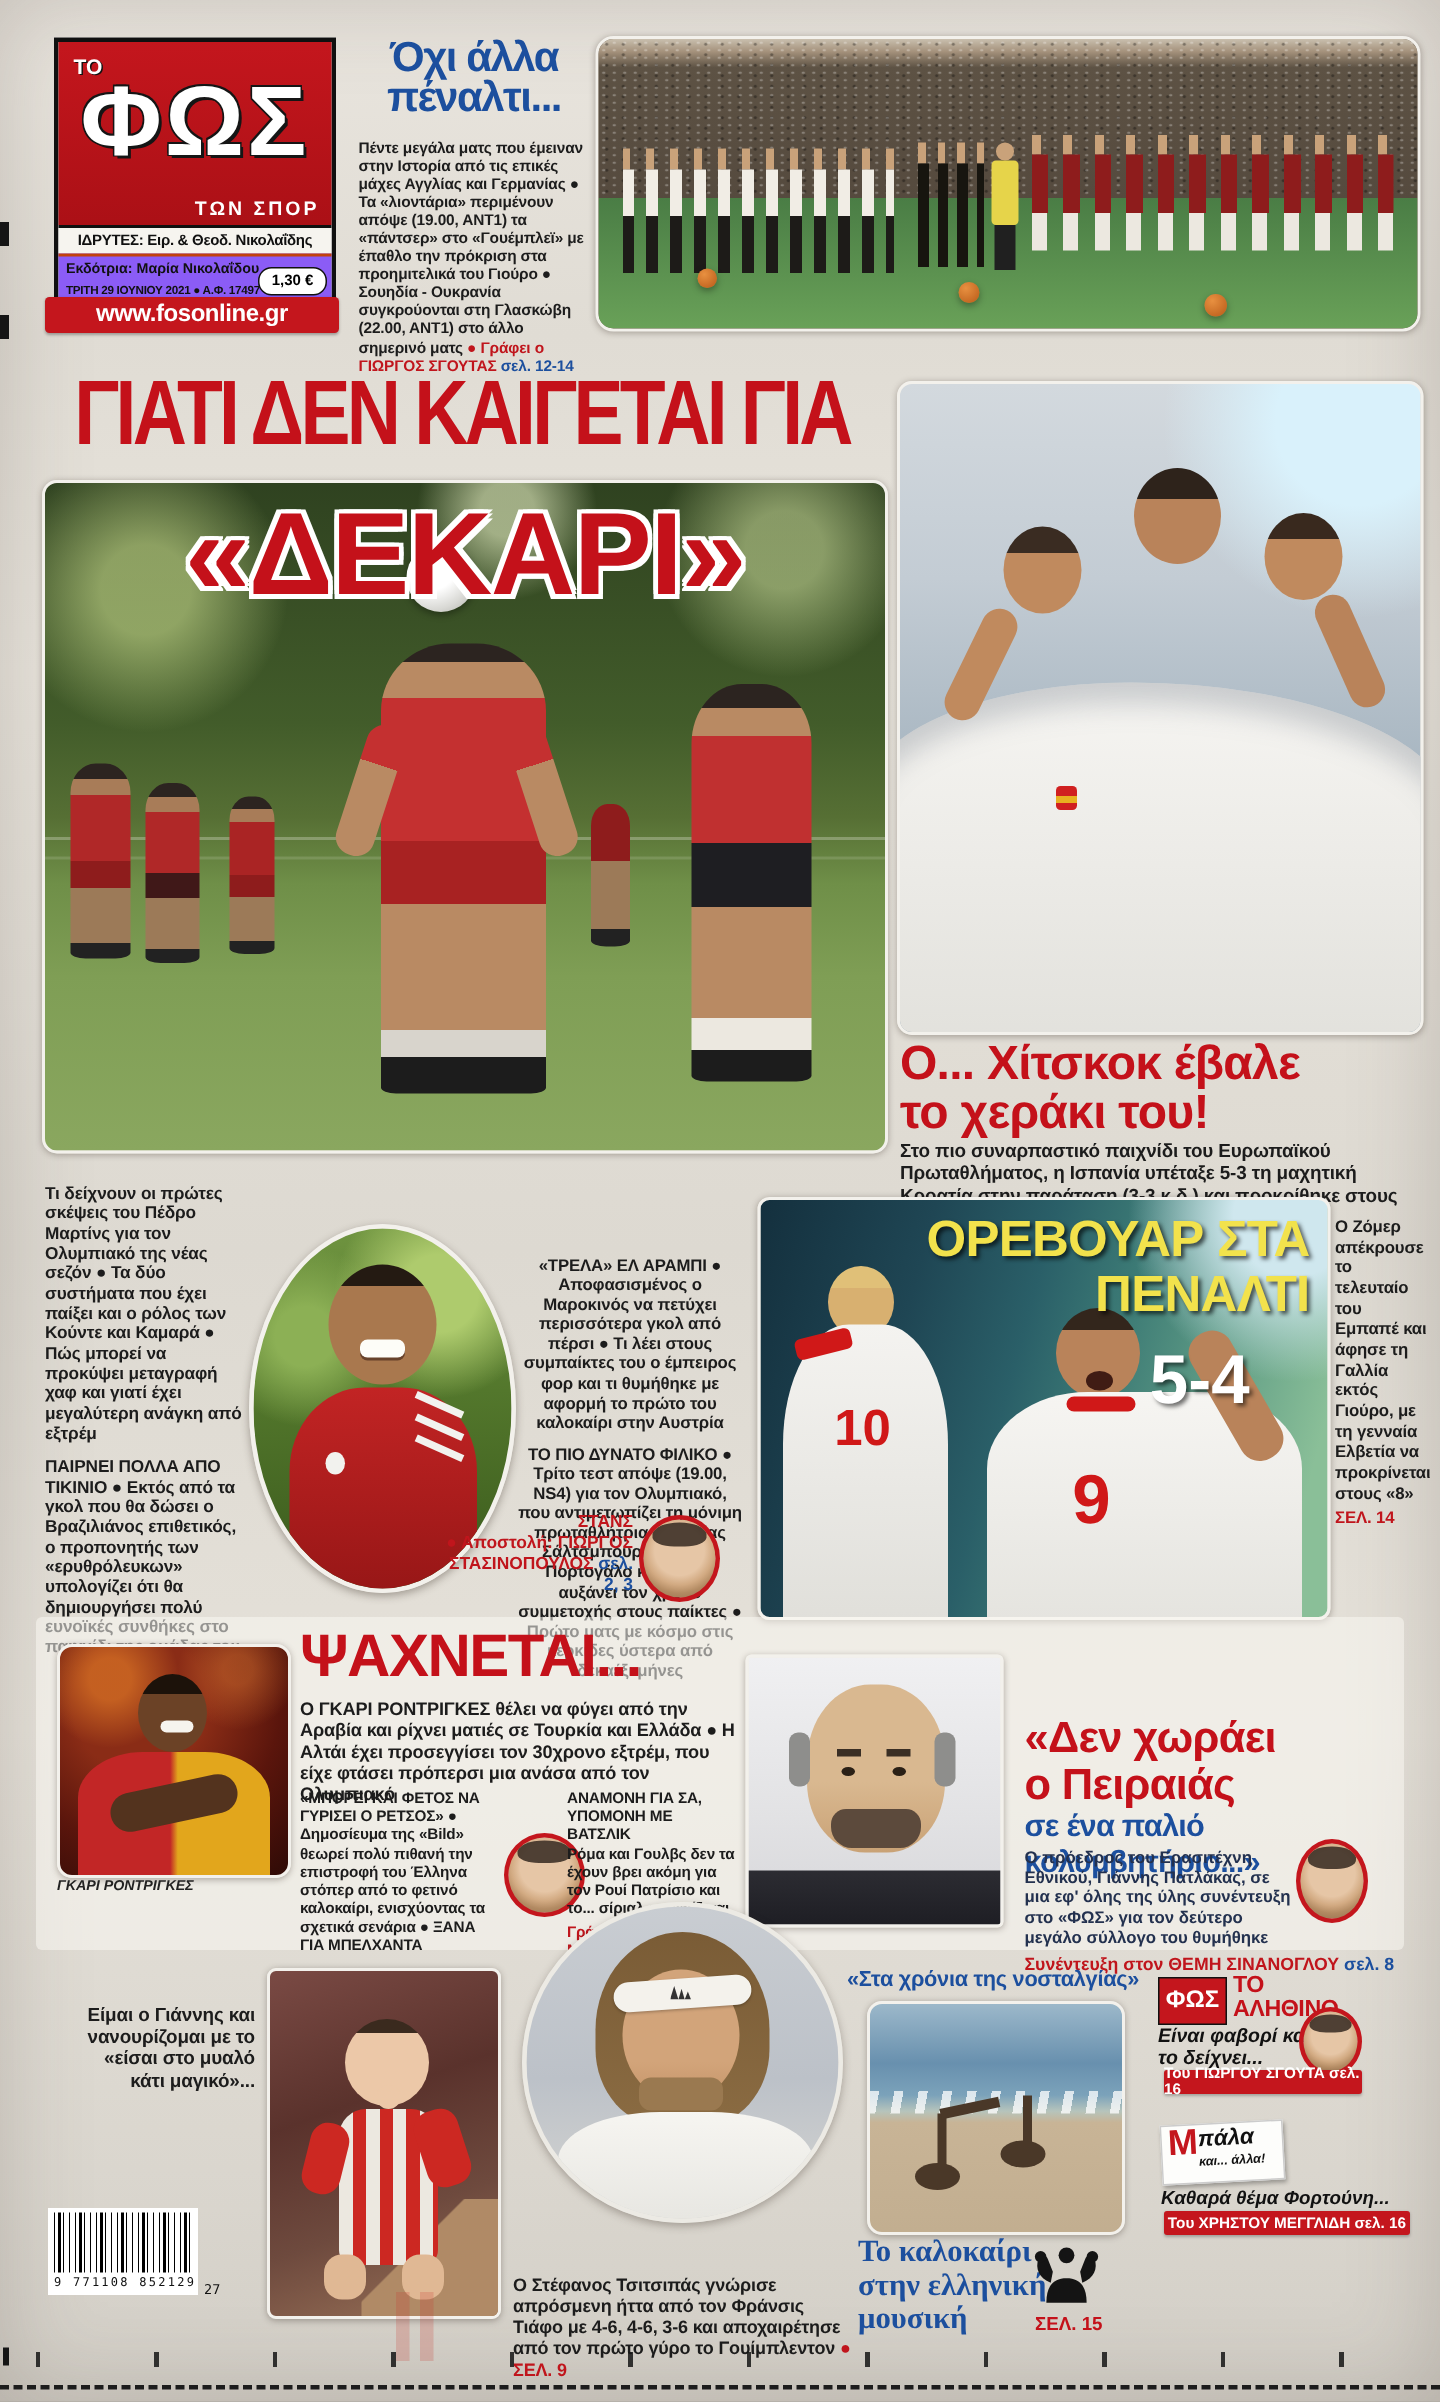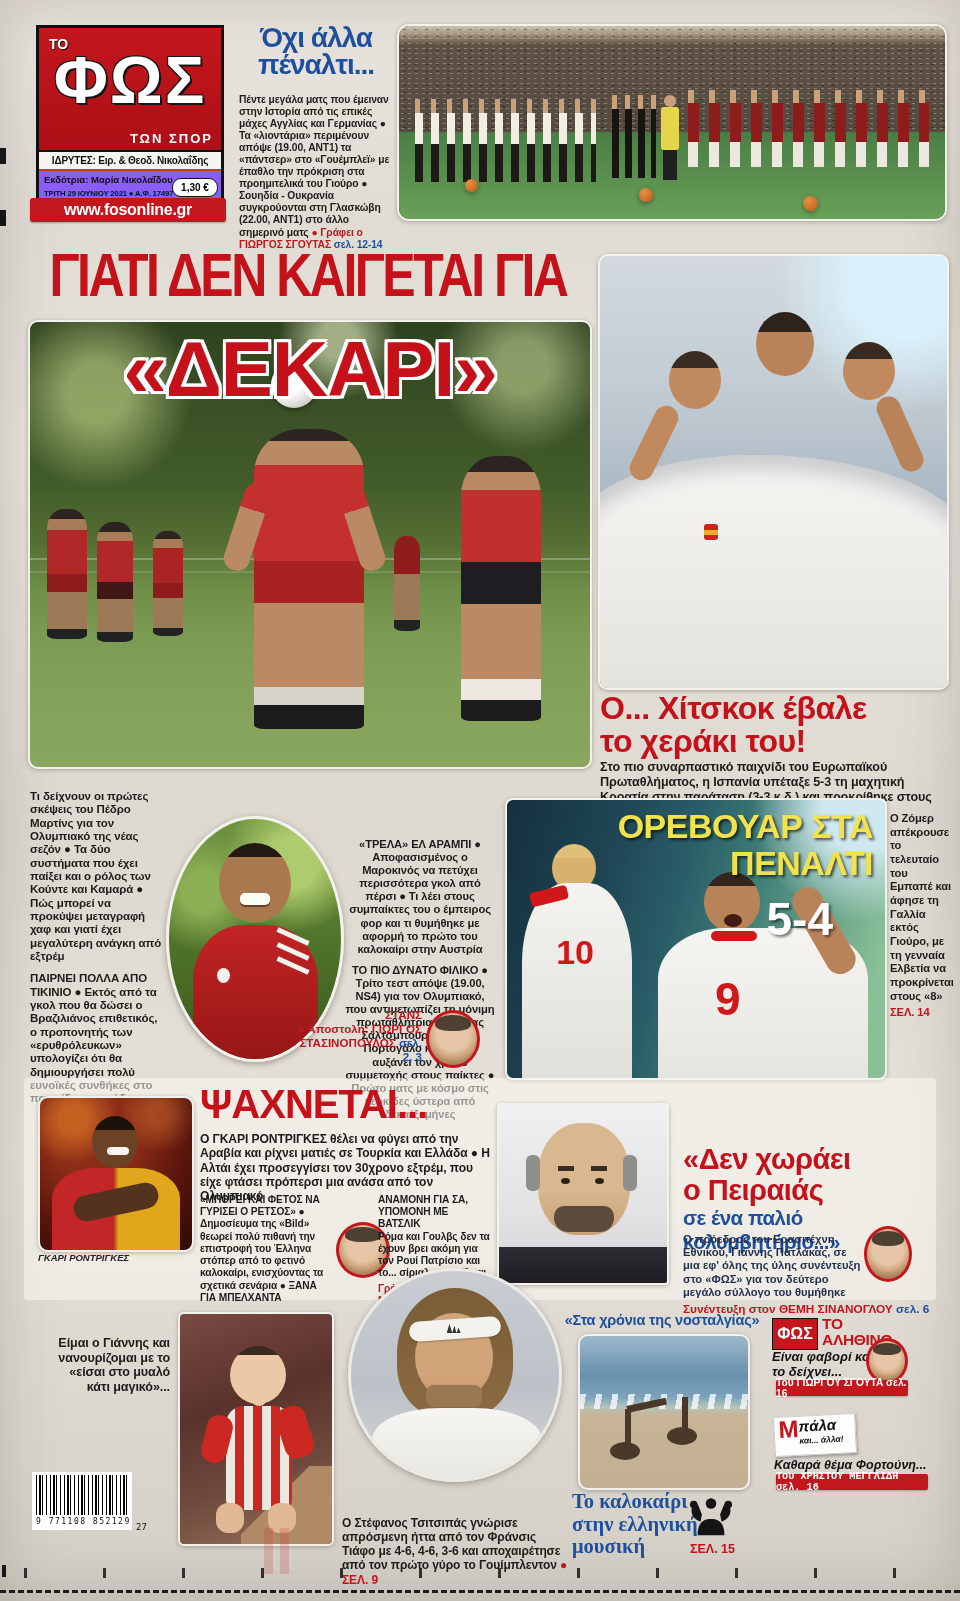--- a/index.html
+++ b/index.html
@@ -334,7 +334,7 @@
   <div class="abs rep" style="left:864px;top:1226px;width:42px;height:50px;"></div>
   <div class="abs" id="pir-byline">
     <span class="red">Συνέντευξη στον ΘΕΜΗ ΣΙΝΑΝΟΓΛΟΥ</span>
-    <span class="blue">σελ. 6</span>
+    <span class="blue">σελ. 8</span>
   </div>
 
   <div class="abs txt" id="baby-text">Είμαι ο Γιάννης και νανουρίζομαι με το «είσαι στο μυαλό κάτι μαγικό»...</div>

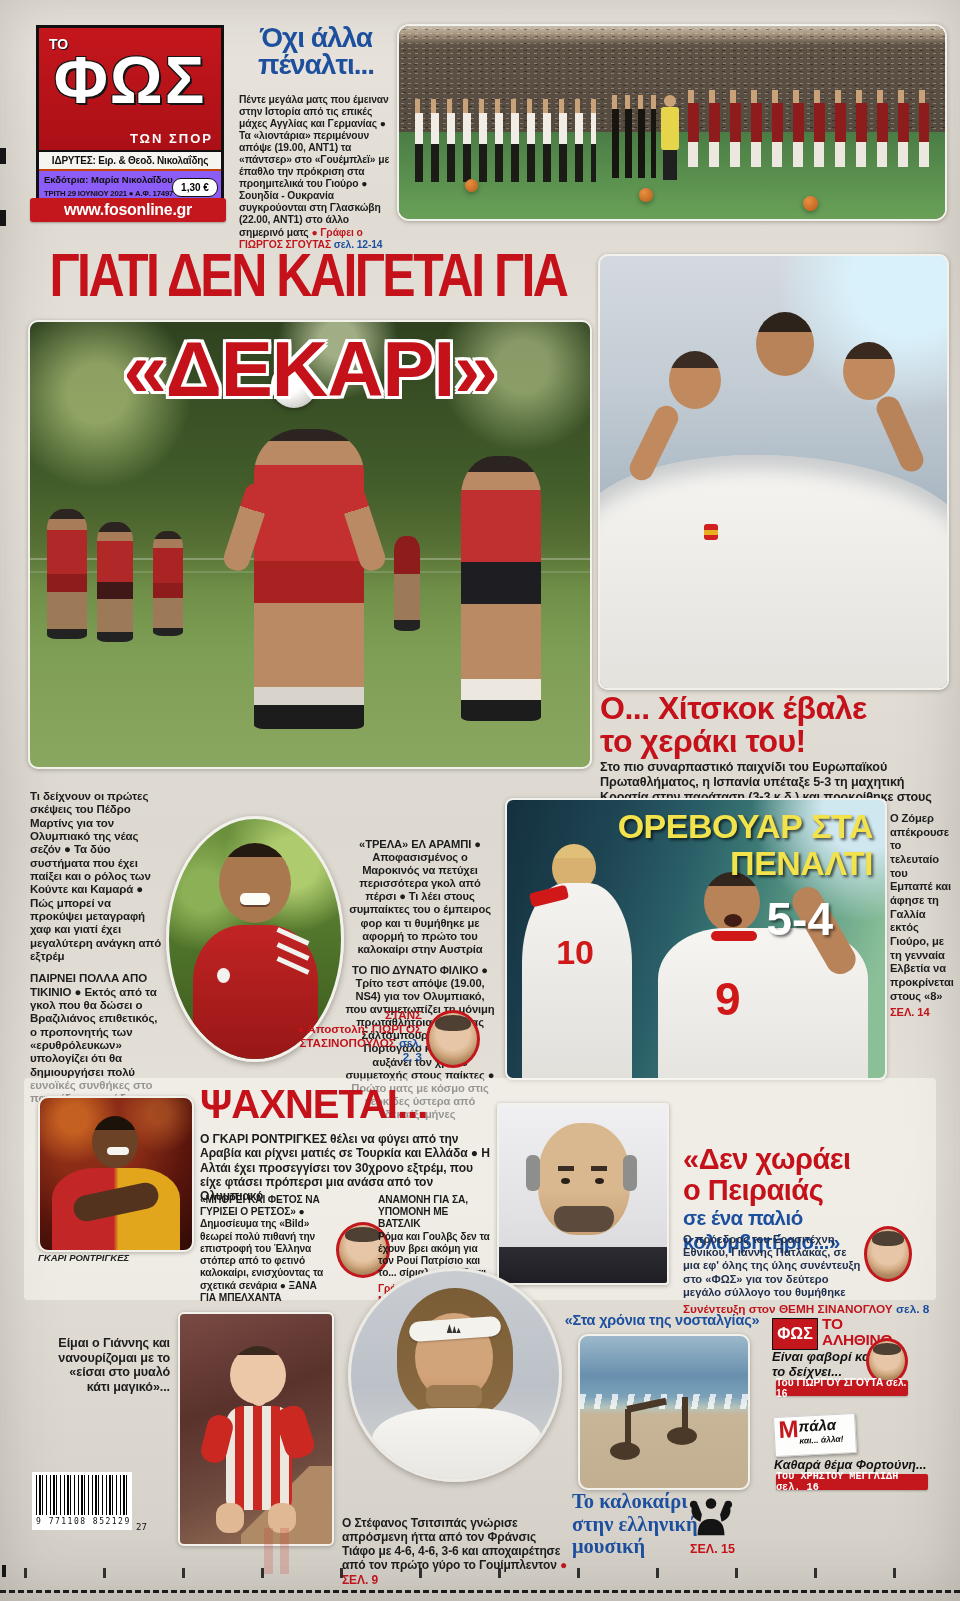--- a/index.html
+++ b/index.html
@@ -131,7 +131,7 @@
   #bala .w{font-style:italic;font-weight:700;font-size:15px;color:#111;}
   #bala .r{font-style:italic;font-weight:700;font-size:8.5px;color:#111;display:block;margin-left:18px;}
   #mg-tease{left:774px;top:1458px;width:160px;font-style:italic;font-weight:700;font-size:12.5px;color:#111;}
-  #mg-bar{left:776px;top:1474px;width:152px;height:16px;font-family:Liberation Mono, monospace;}
+  #mg-bar{left:776px;top:1474px;width:164px;height:16px;}
   
   #ticks{left:24px;top:1568px;width:912px;height:10px;background:repeating-linear-gradient(90deg,#15151500 0 0,#151515 0 3px,transparent 3px 79px);opacity:.85;}
   #dashline{left:0;top:1590px;width:960px;border-top:3px dashed #1c1c1c;}

